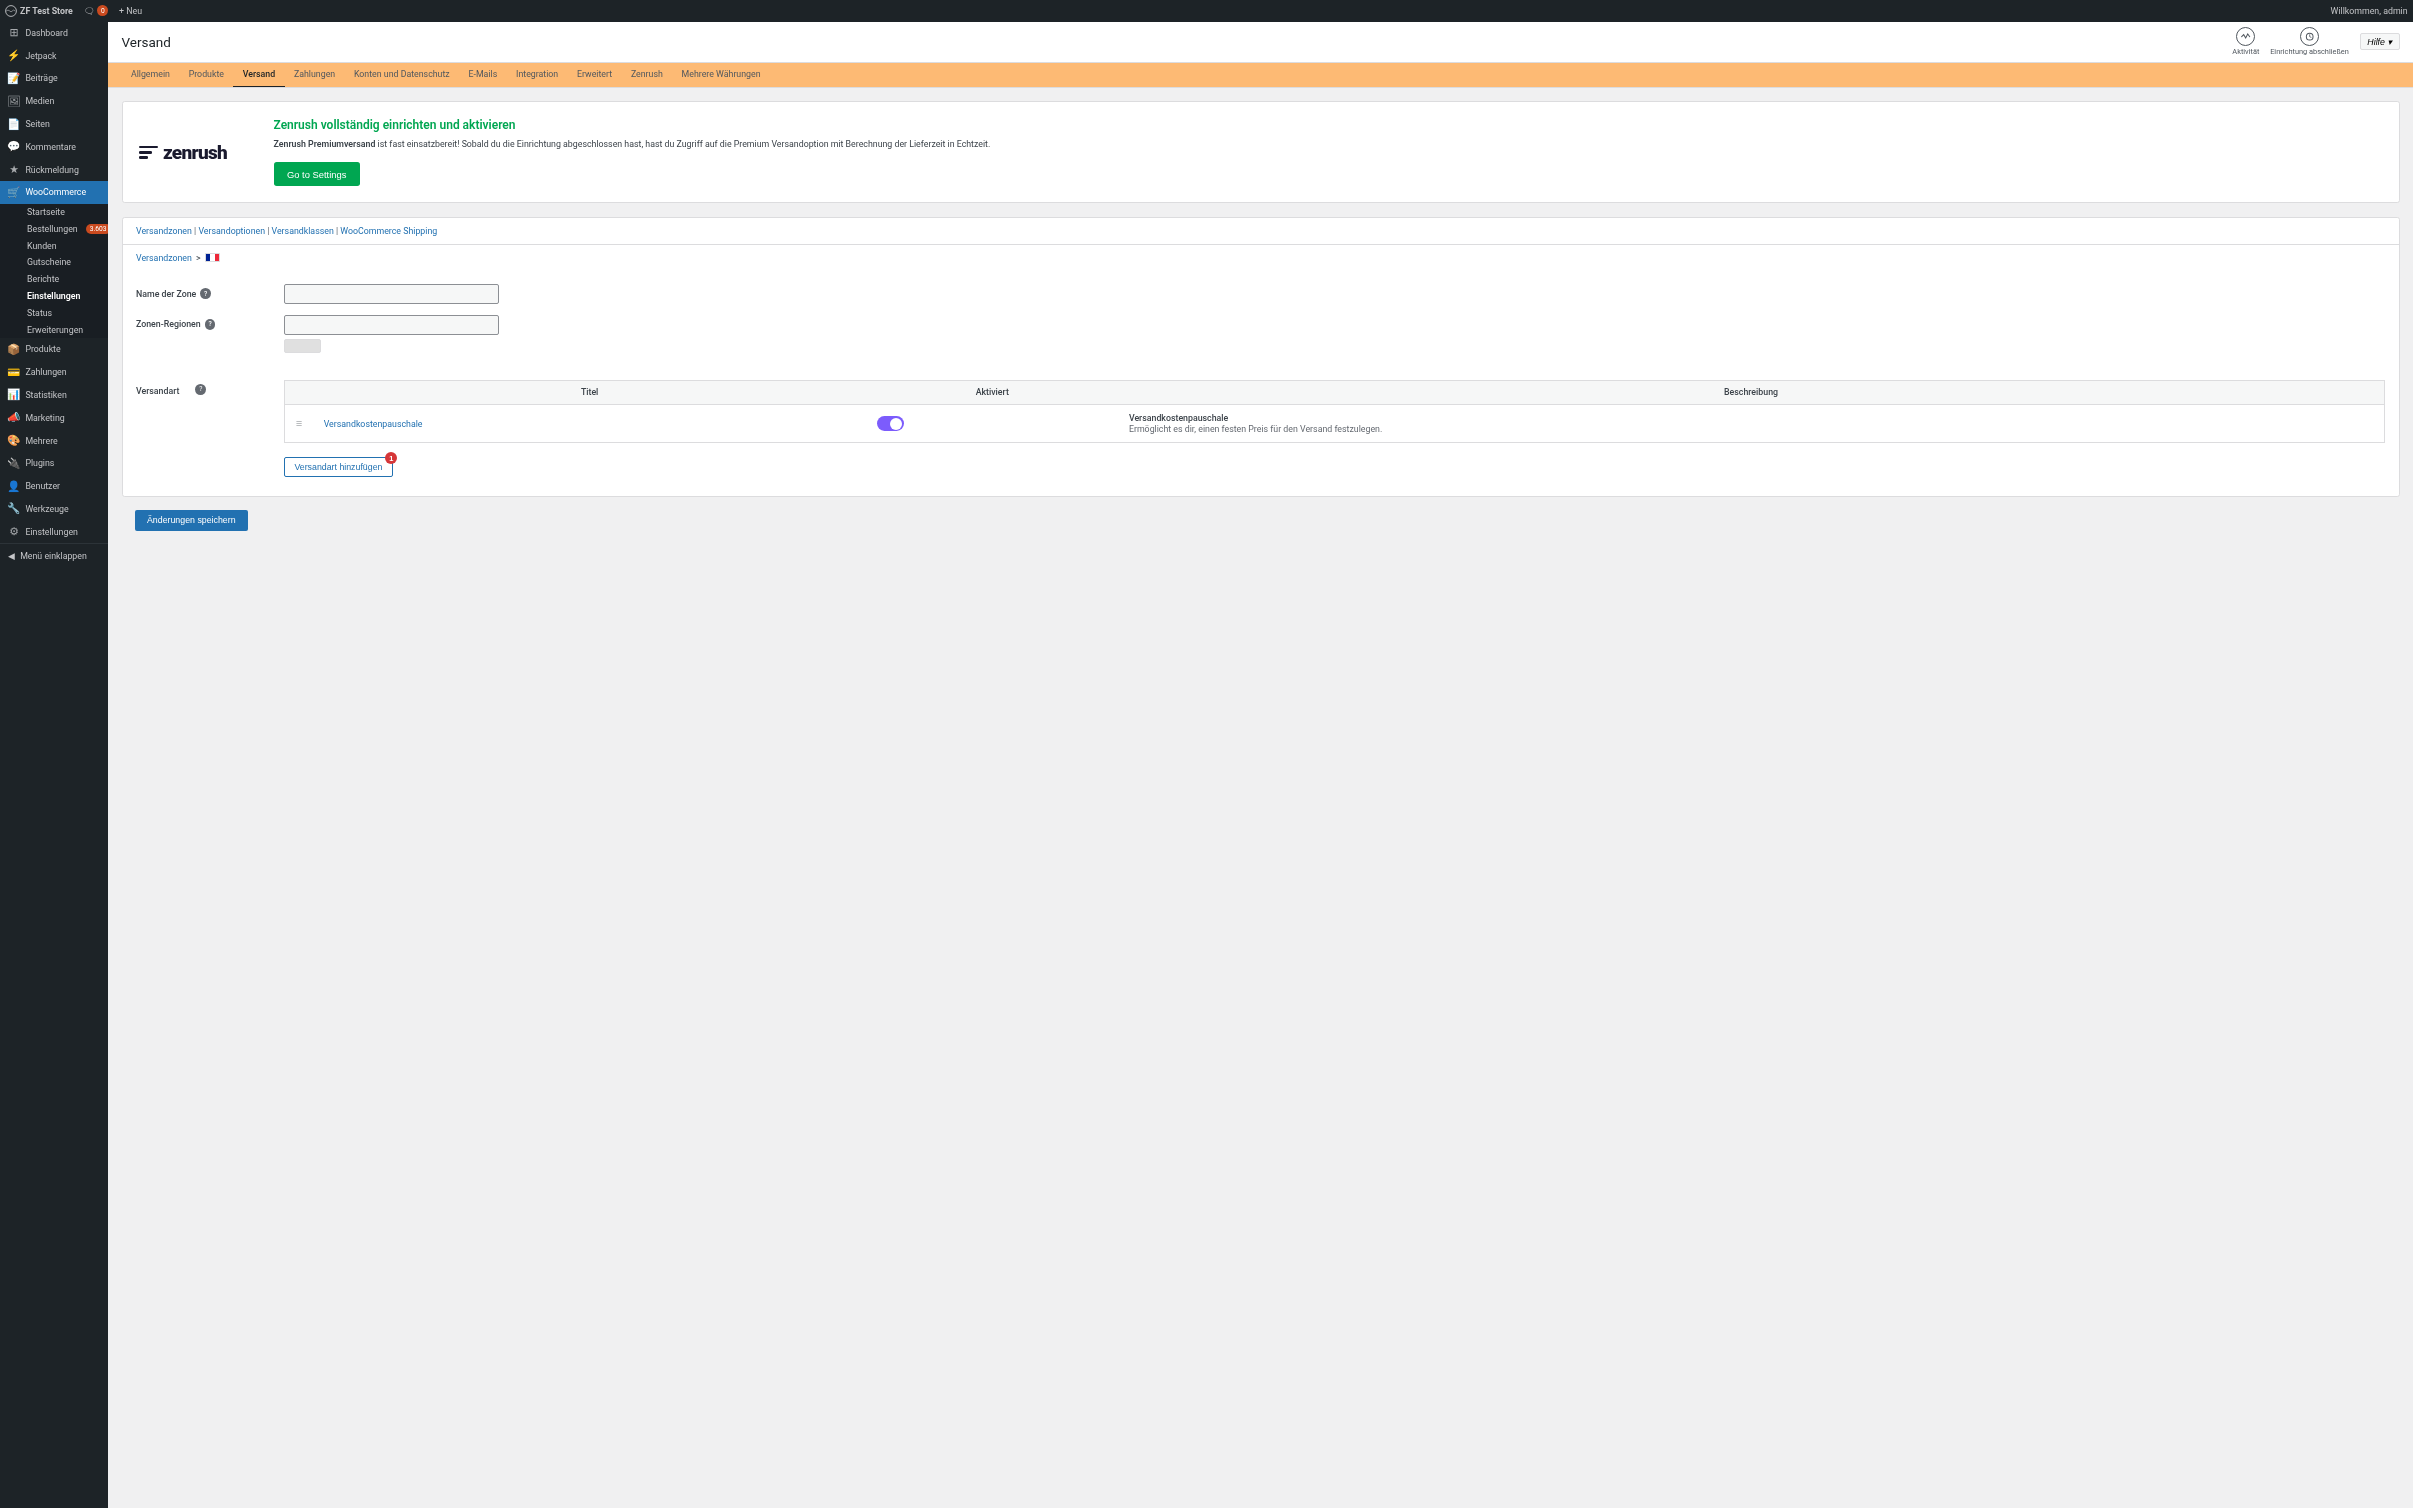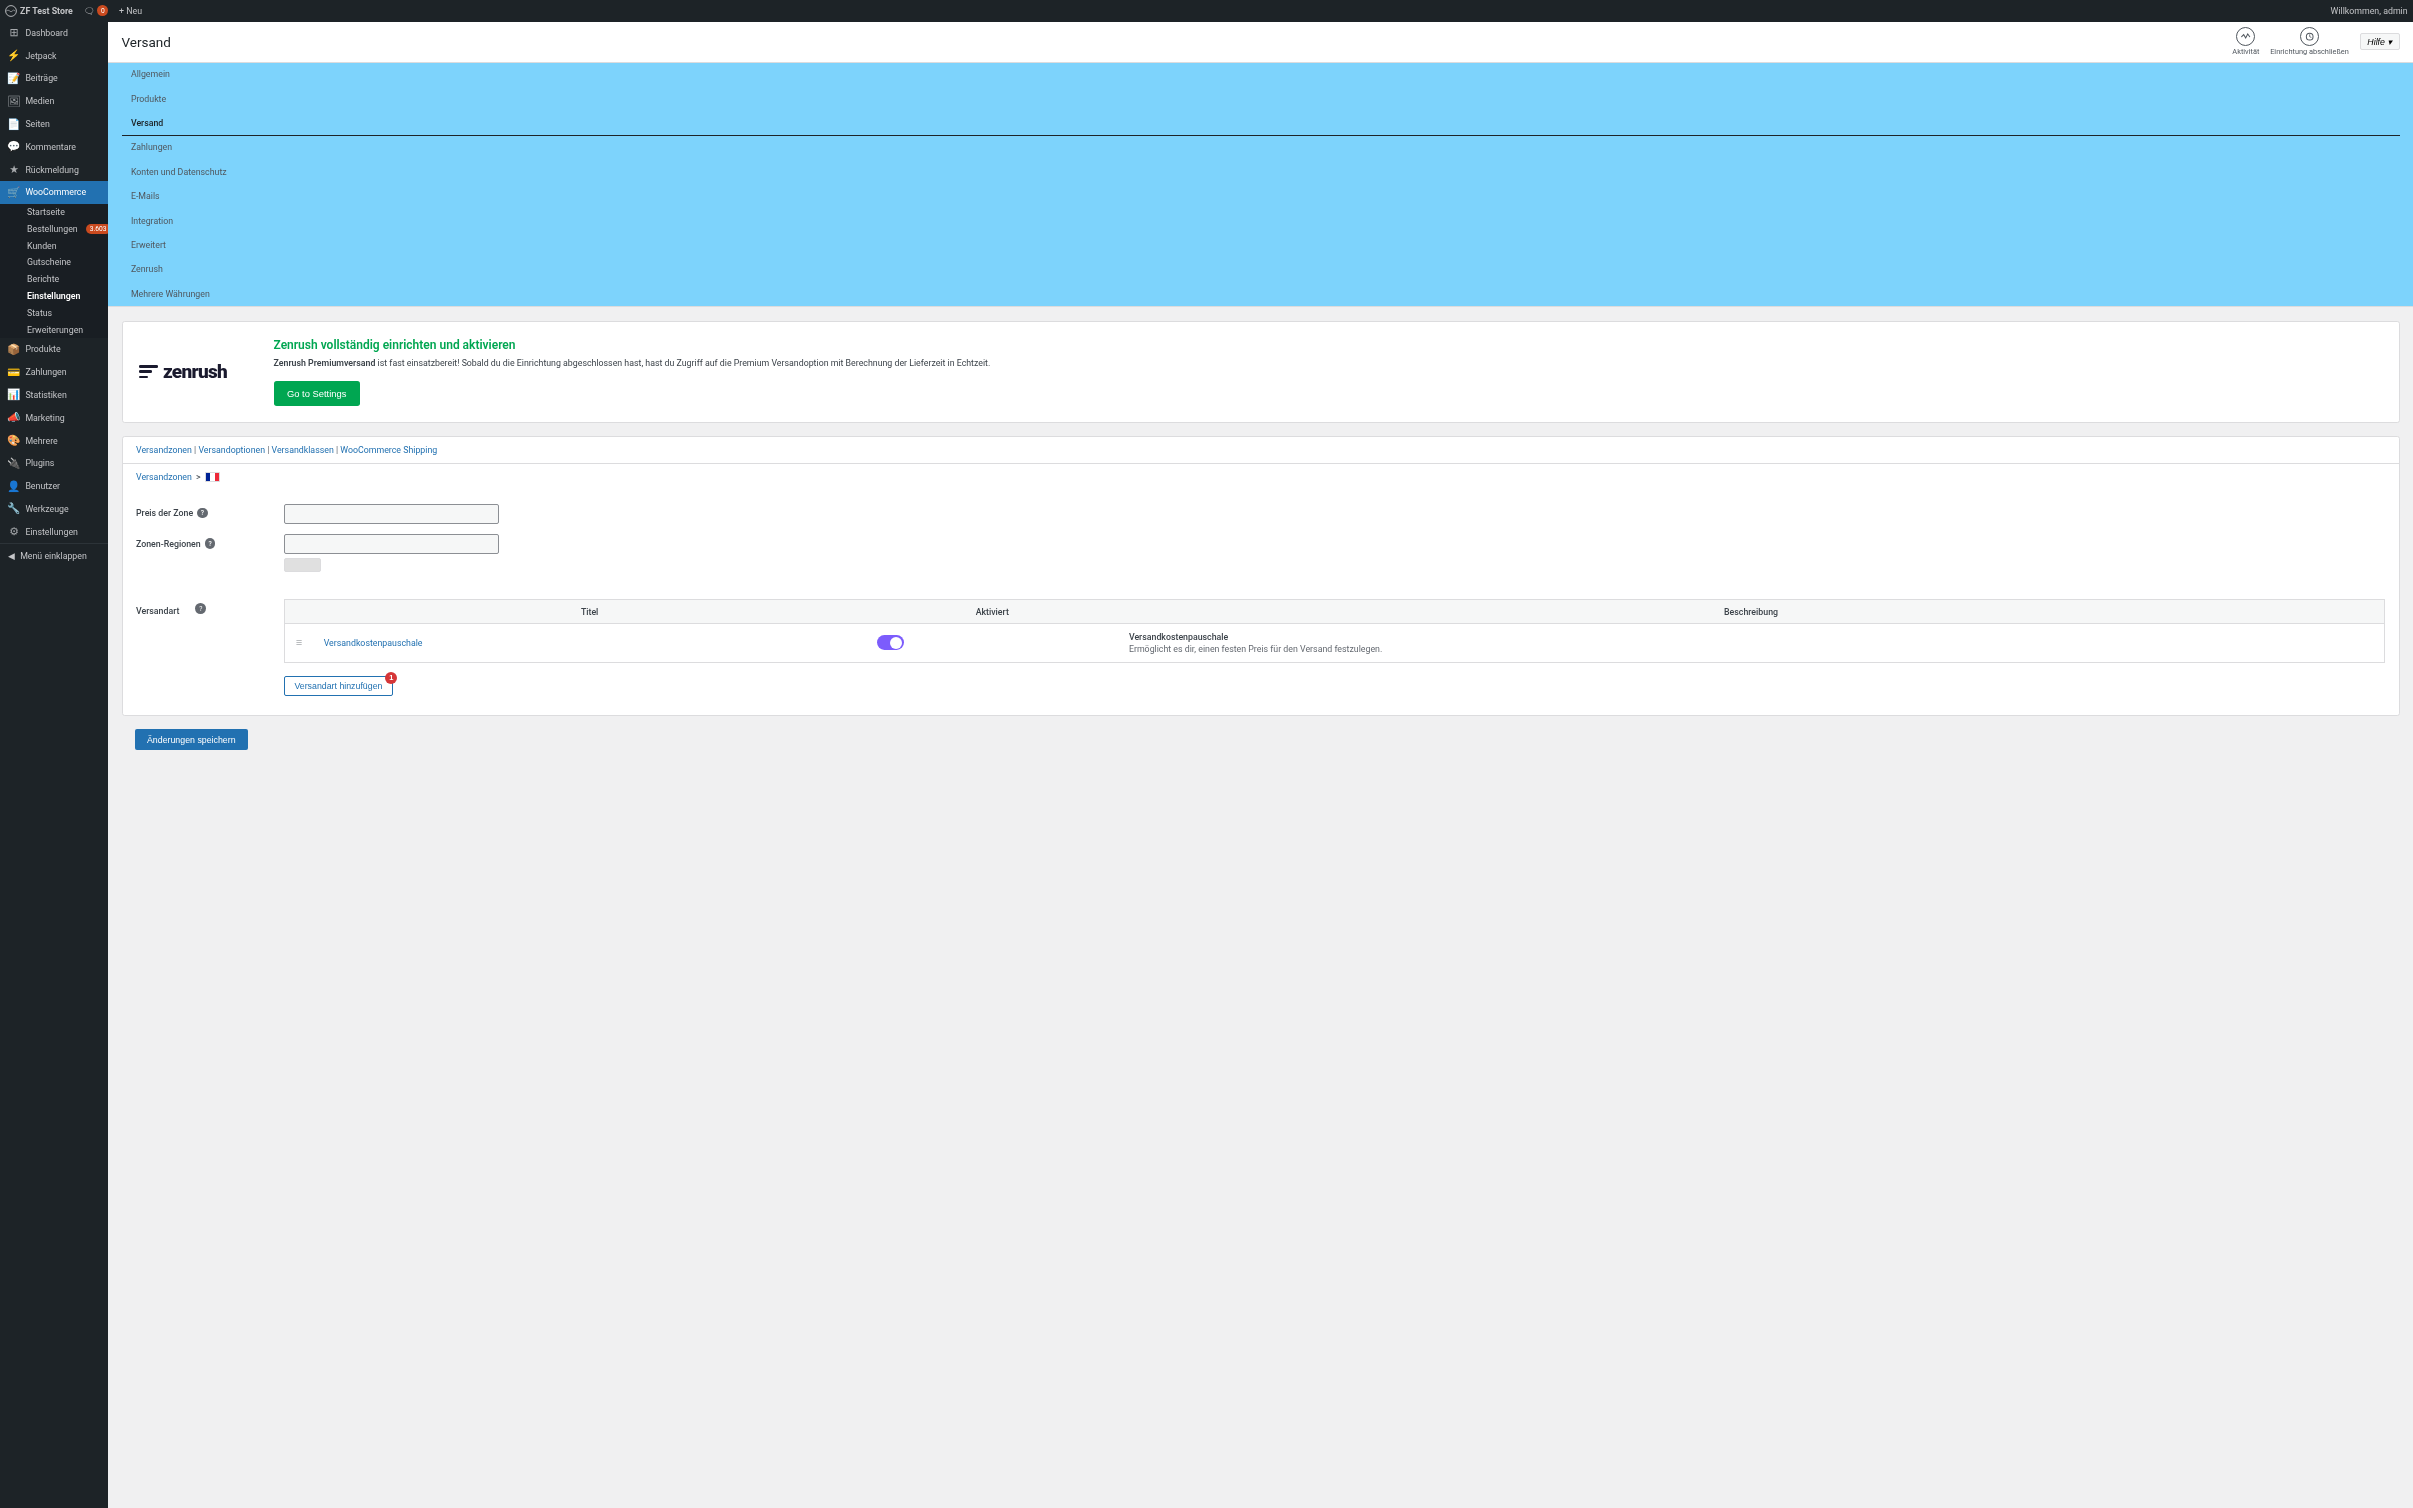--- a/index.html
+++ b/index.html
@@ -36,7 +36,7 @@
     .help-btn { background: #f6f7f7; border: 0.7px solid #dcdcde; padding: 2.7px 6.7px; border-radius: 2px; font-size: 8.8px; cursor: pointer; display: flex; align-items: center; gap: 2.7px; font-style: italic; }
 
     
-    #tabs { background: #7dd3fc; border-bottom: 0.7px solid #dcdcde; padding: 0 13.5px; display: flex; flex-wrap: wrap; flex-direction: column; }
+    #tabs { background: #fdba74; border-bottom: 0.7px solid #dcdcde; padding: 0 13.5px; display: flex; flex-wrap: wrap; }
     .tab { padding: 6.7px 9.4px; font-size: 8.8px; color: #50575e; cursor: pointer; border-bottom: 1.3px solid transparent; text-decoration: none; display: inline-block; }
     .tab.active { color: #1d2327; border-bottom-color: #1d2327; font-weight: 500; }
 

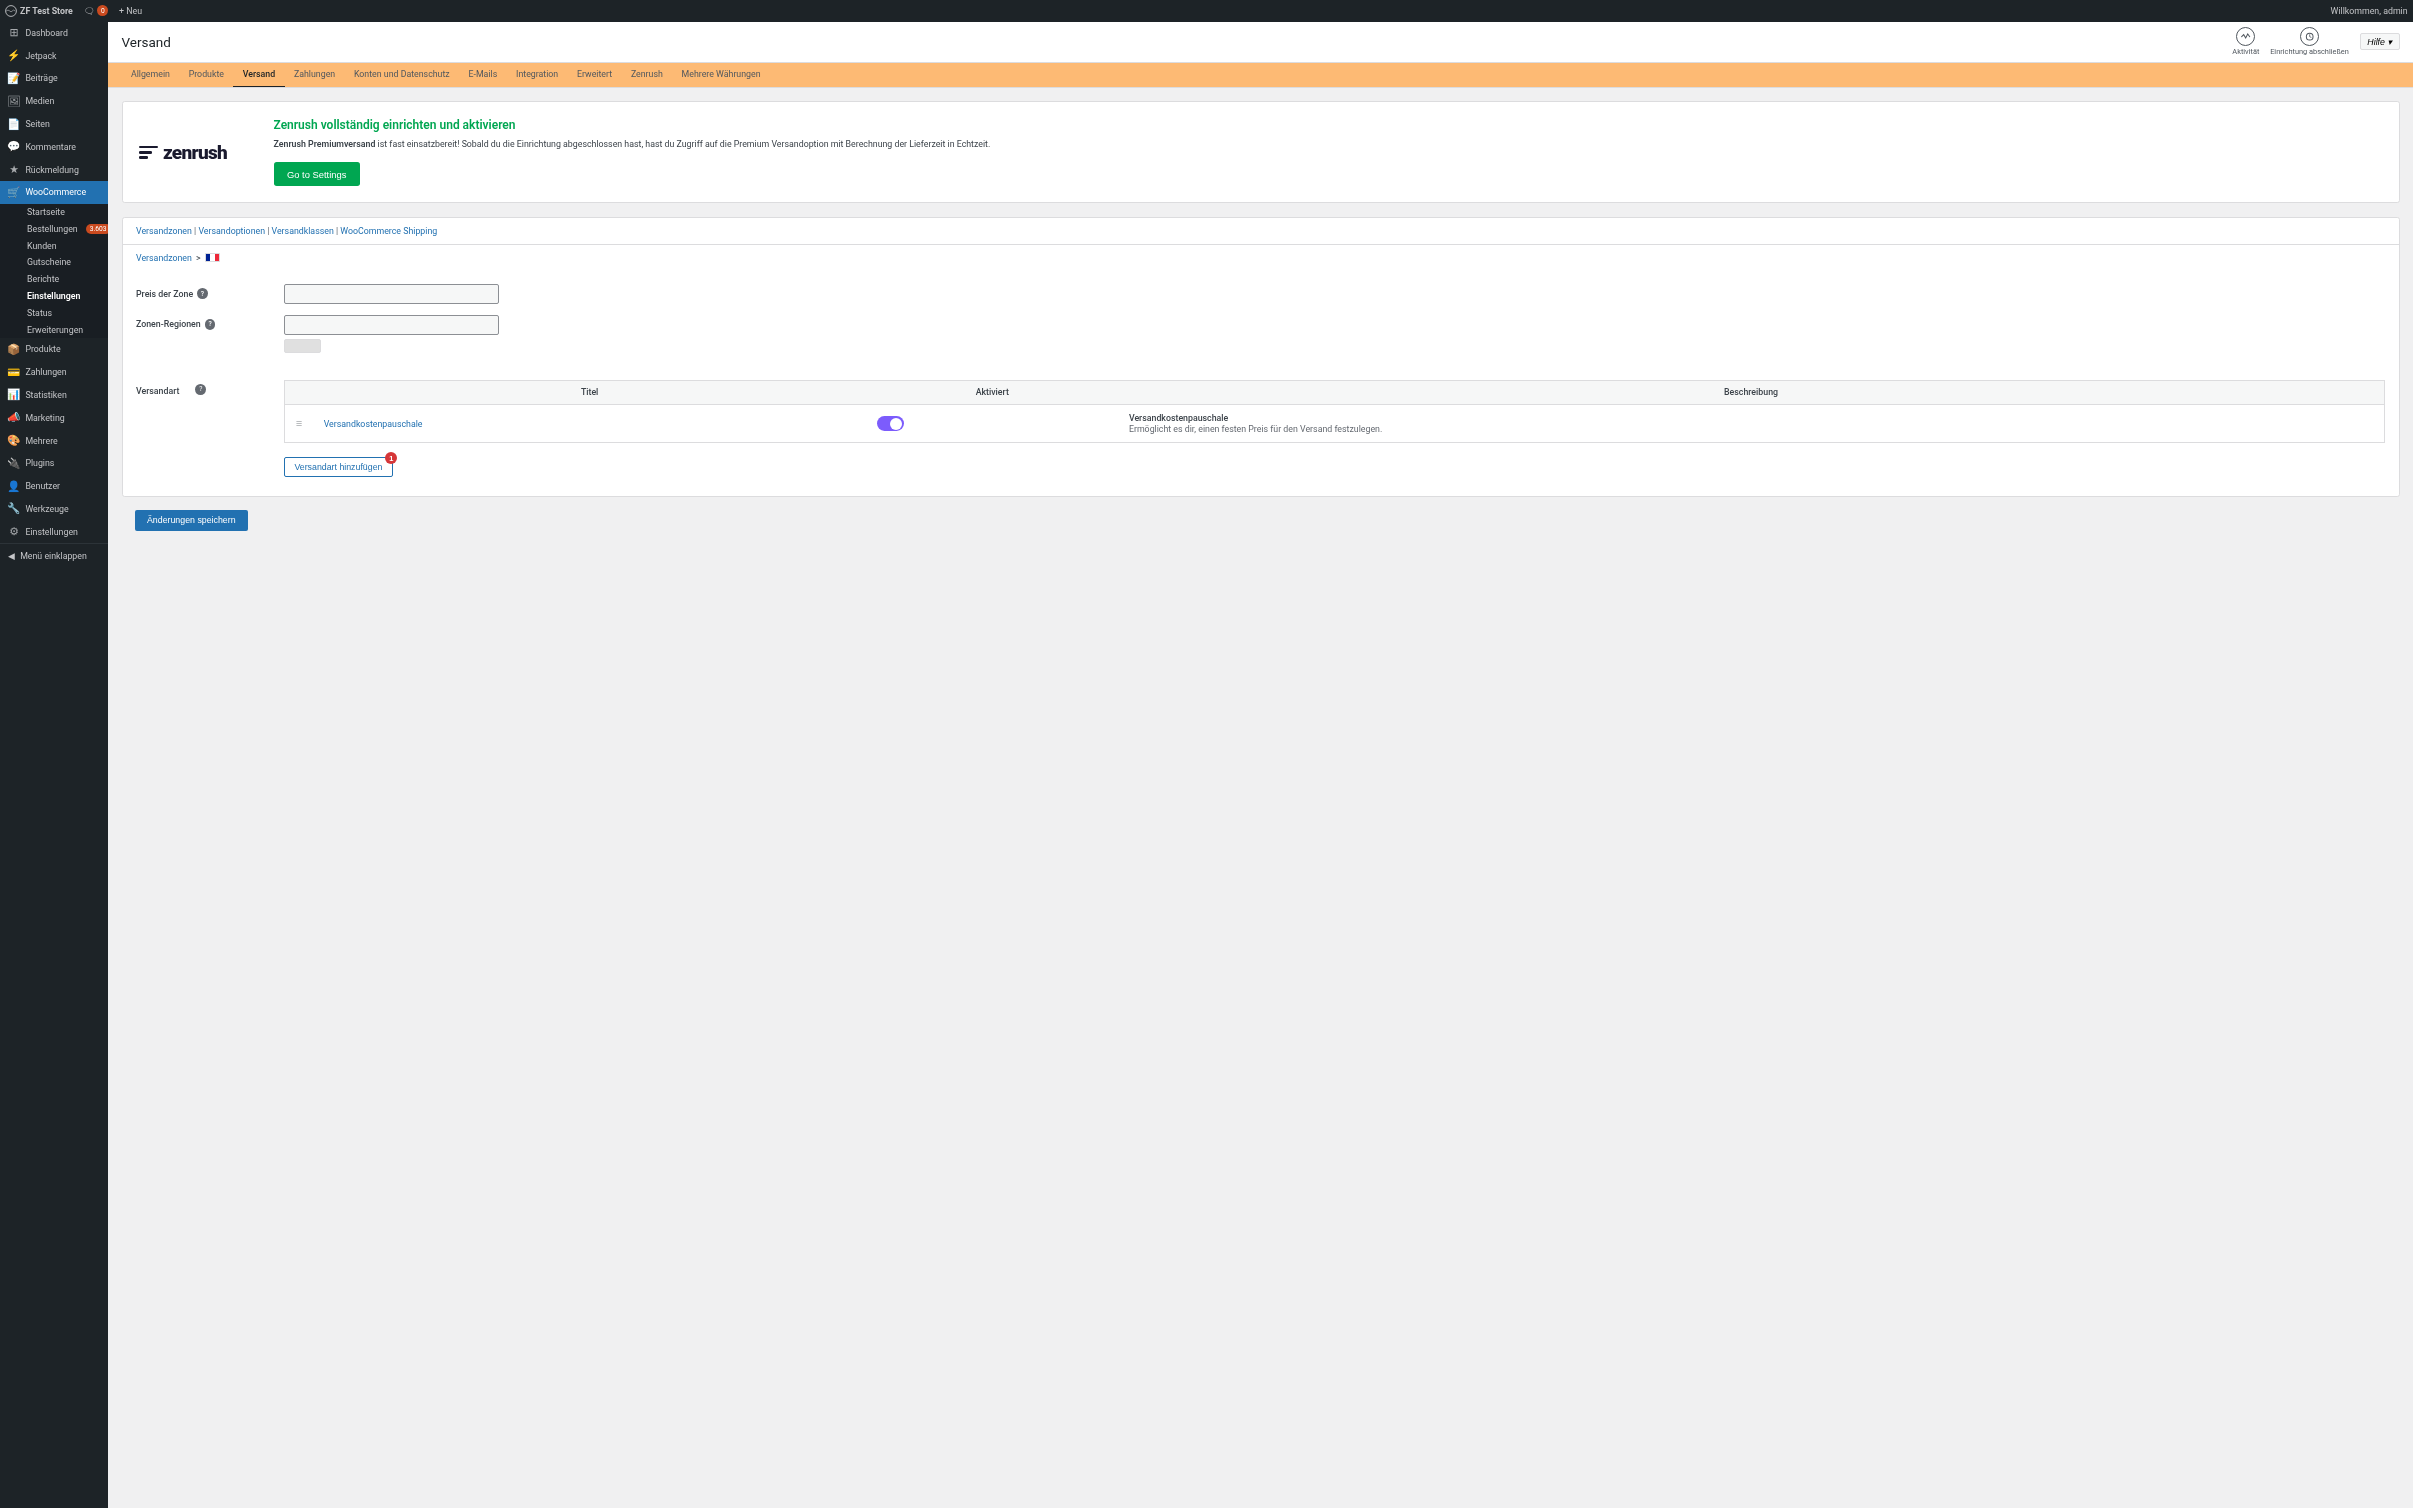--- a/index.html
+++ b/index.html
@@ -314,7 +314,7 @@
       <div class="zone-form">
         <div class="form-row">
           <div class="form-label">
-            <span>Preis der Zone</span>
+            <span>Name der Zone</span>
             <div class="help-icon">?</div>
           </div>
           <div class="form-input">

